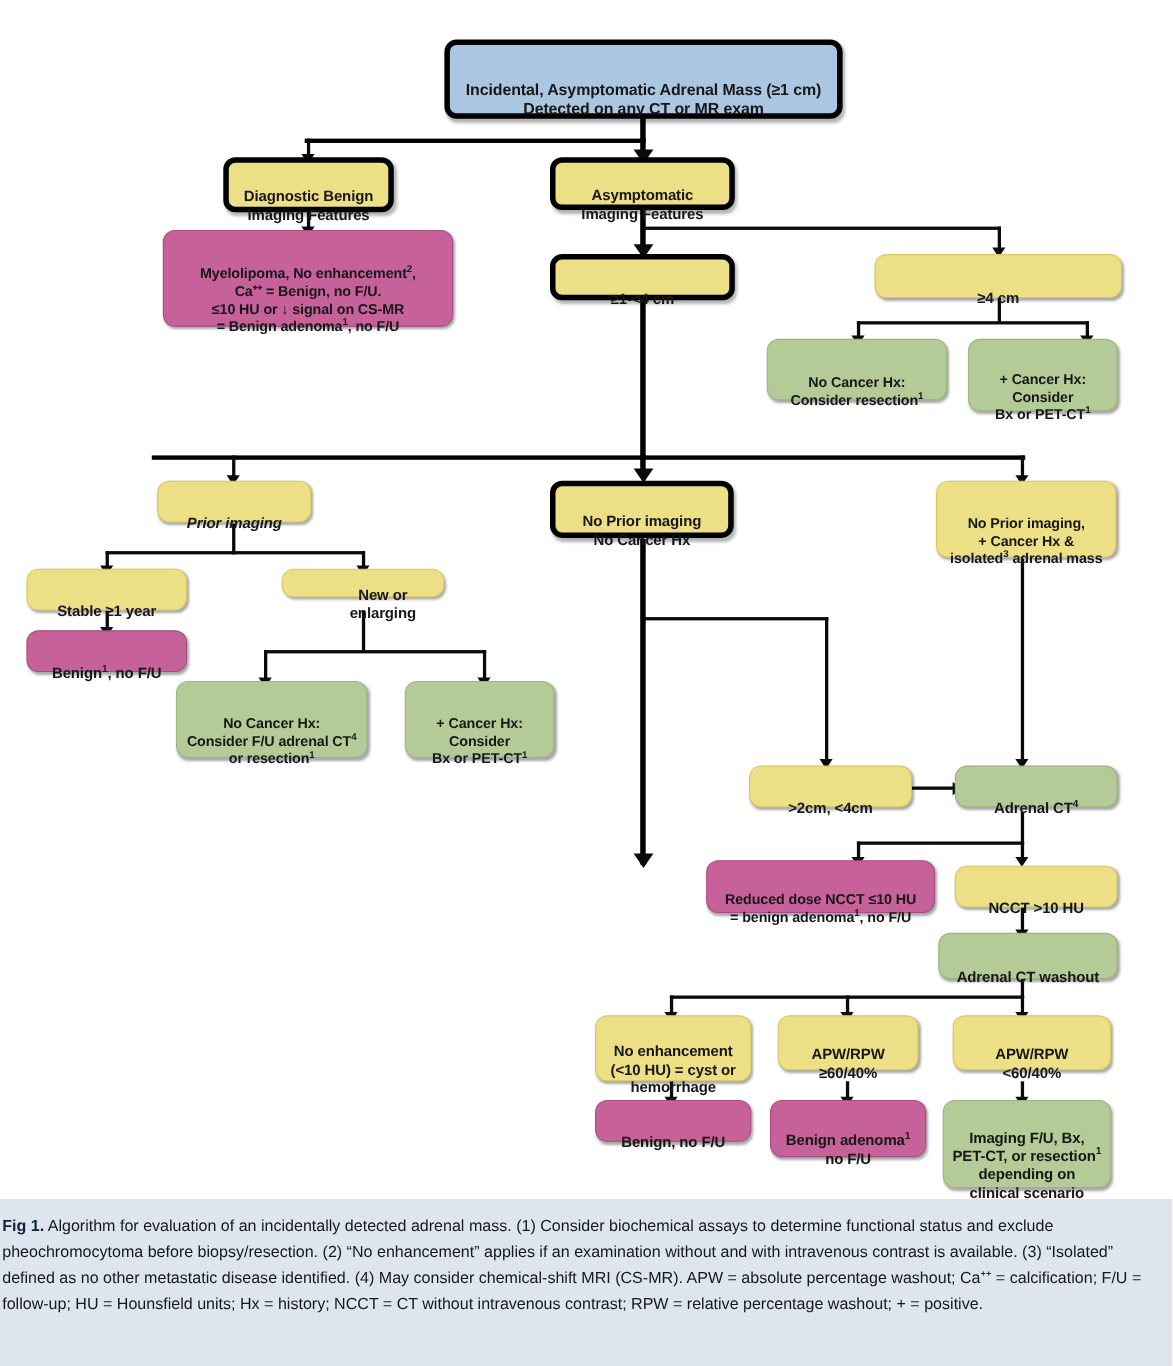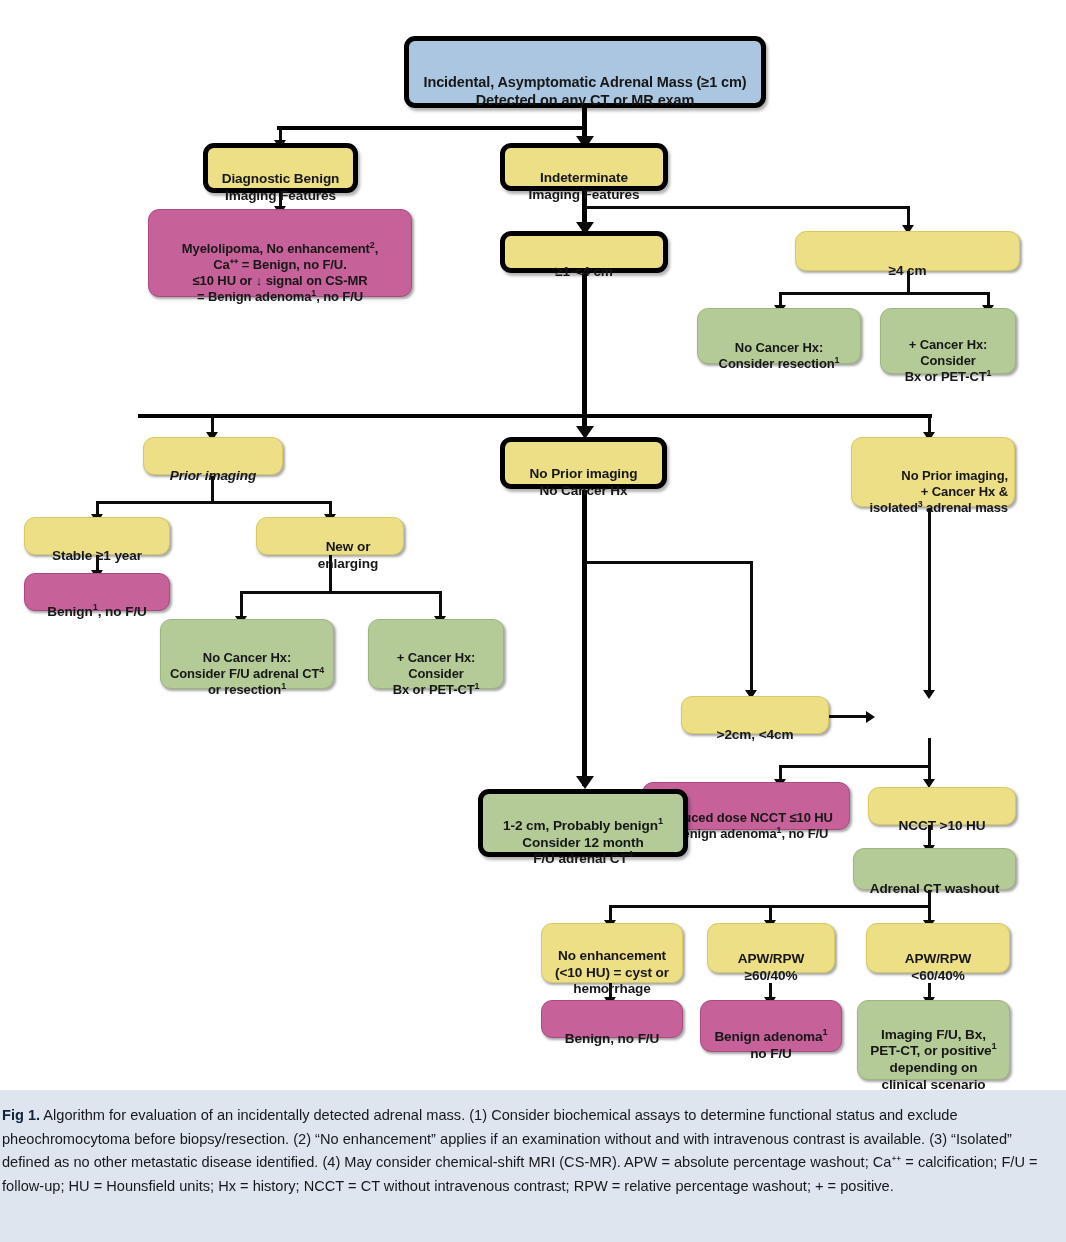--- a/index.html
+++ b/index.html
@@ -222,7 +222,7 @@
 
     <div class="box yellow heavy fs14" style="left:500px; top:143px; width:168px; height:48px;">
       <span class="txt">
-        <span>Indeterminate</span><br>
+        <span>Asymptomatic</span><br>
         <span>Imaging Features</span>
       </span>
     </div>

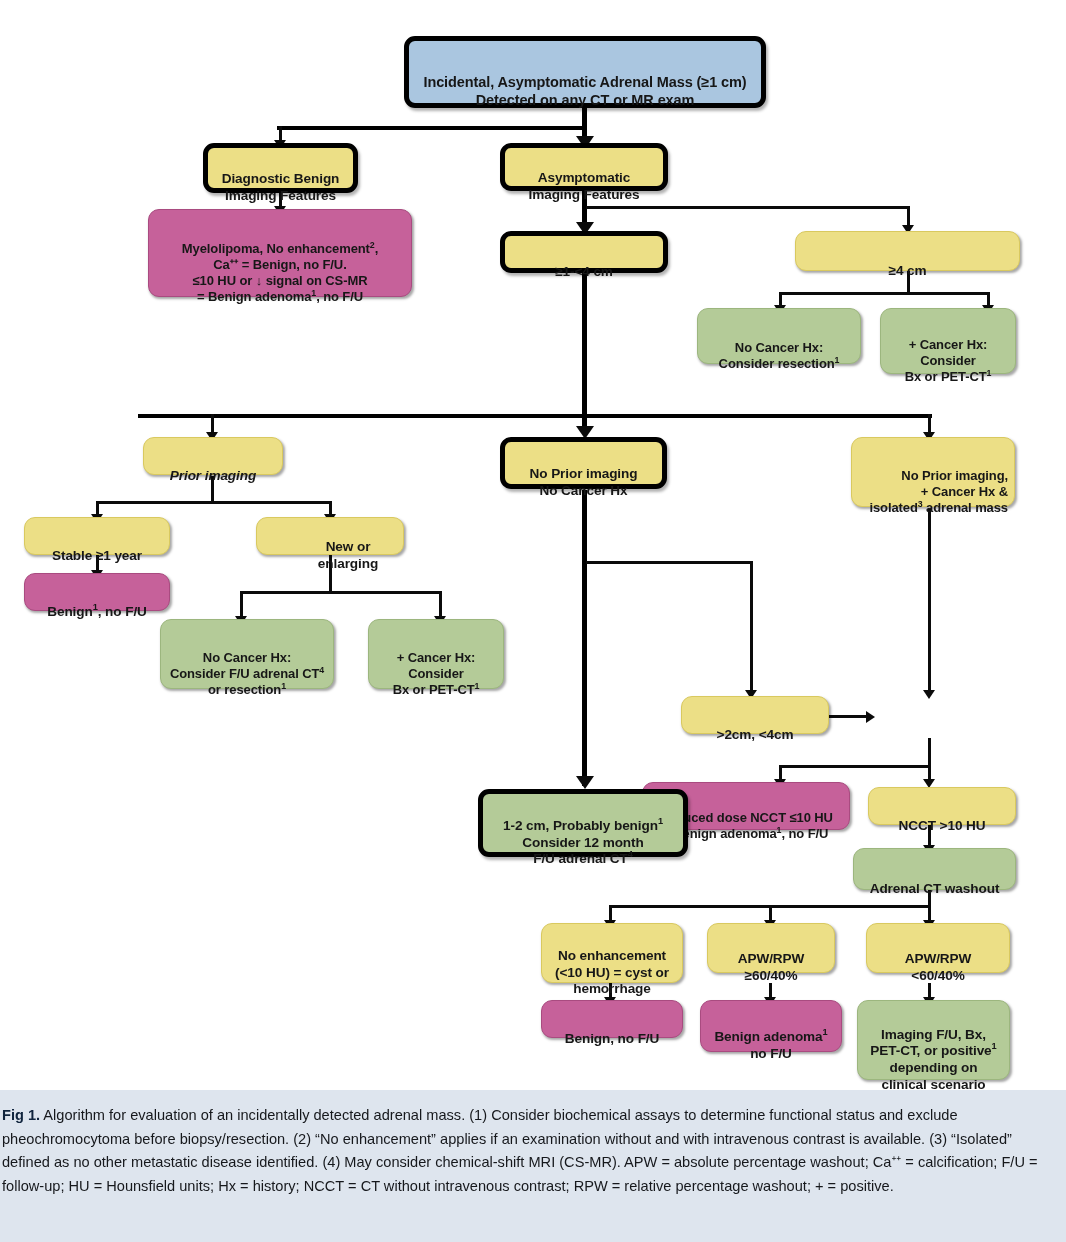--- a/index.html
+++ b/index.html
@@ -261,7 +261,7 @@
       </span>
     </div>
 
-    <div class="box yellow fs13" style="left:851px; top:437px; width:164px; height:70px;text-align:right;">
+    <div class="box yellow fs13" style="left:851px; top:437px; width:164px; height:70px;">
       <span class="txt">
         <span>No Prior imaging,</span><br>
         <span>+ Cancer Hx &amp;</span><br>

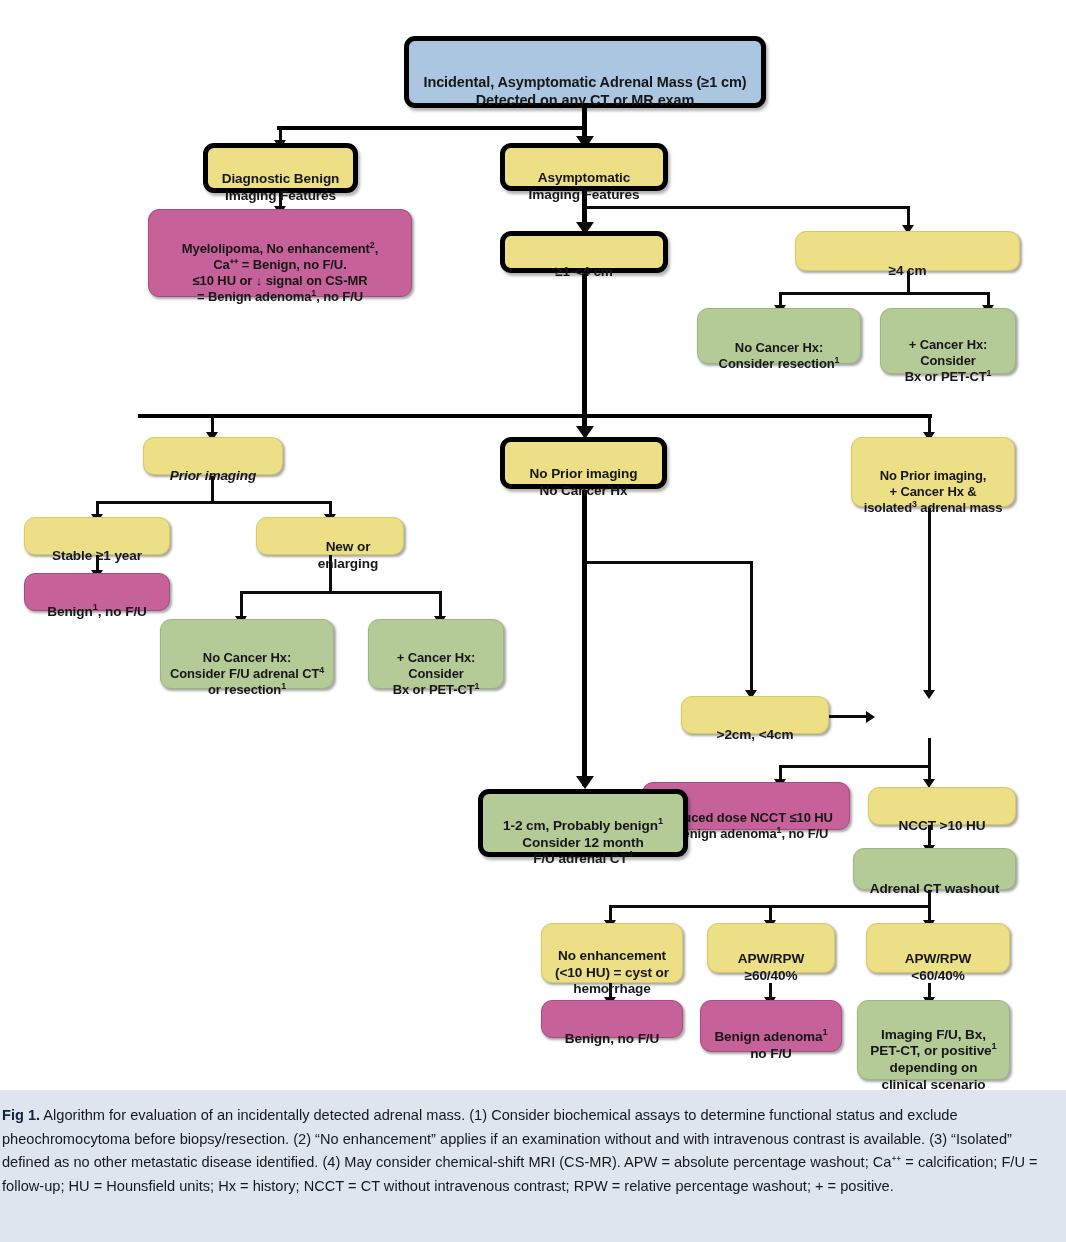--- a/index.html
+++ b/index.html
@@ -279,7 +279,7 @@
       </span>
     </div>
 
-    <div class="box yellow fs14" style="left:256px; top:517px; width:148px; height:38px;padding-left:42px;">
+    <div class="box yellow fs14" style="left:256px; top:517px; width:148px; height:26px;padding-left:42px;">
       <span class="txt">New or enlarging</span>
     </div>
 

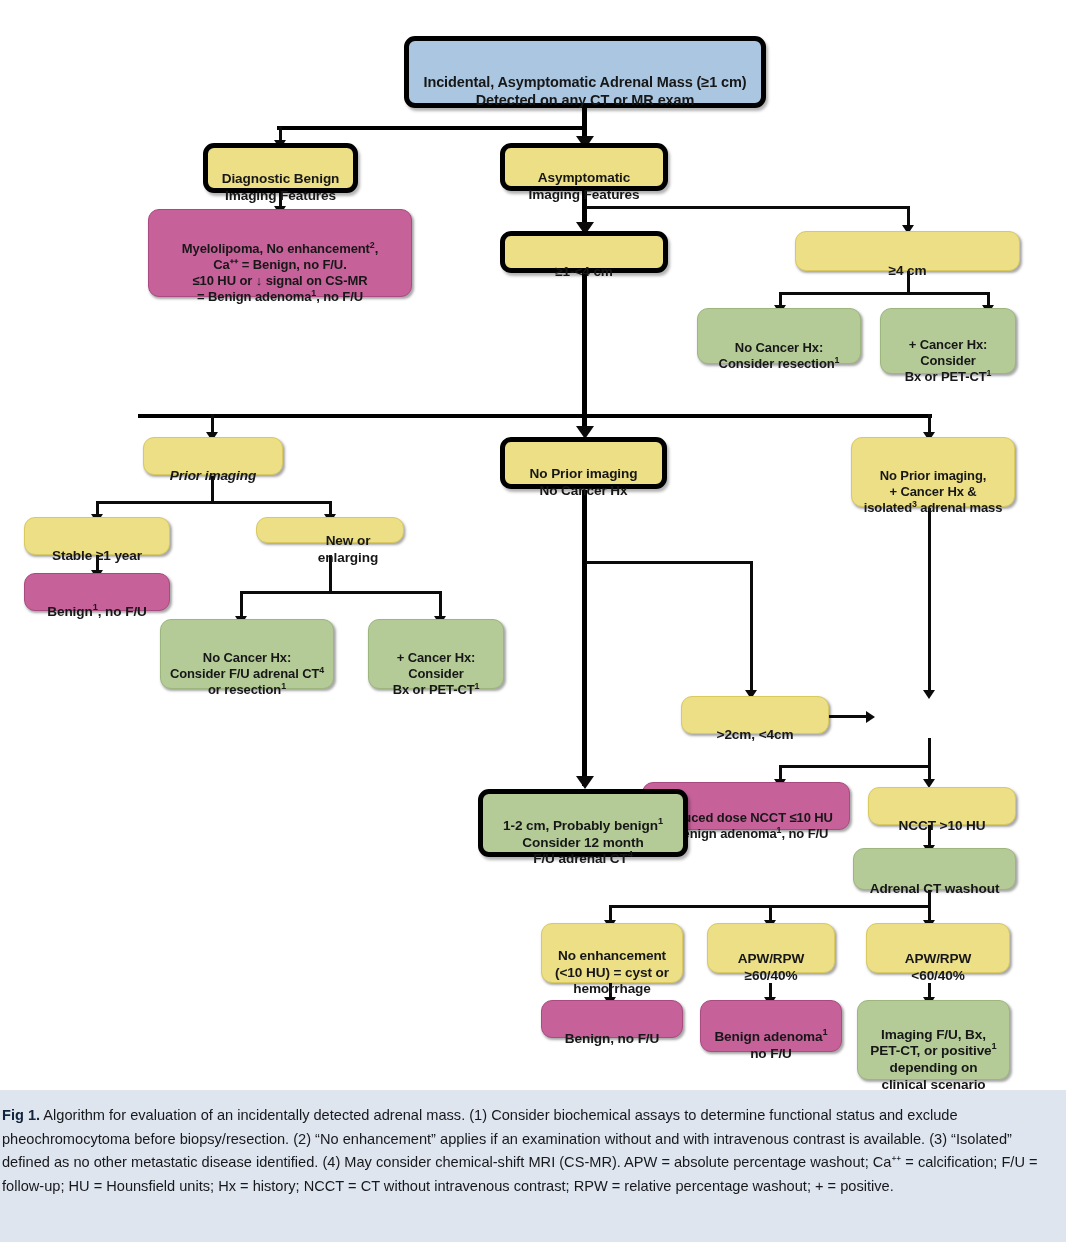--- a/index.html
+++ b/index.html
@@ -303,6 +303,11 @@
       <span class="txt">&gt;2cm, &lt;4cm</span>
     </div>
 
+    <div class="box green fs14" style="left:868px; top:696px; width:148px; height:38px;">
+      <span class="txt">
+        <span>Adrenal CT</span><sup>4</sup>
+      </span>
+    </div>
 
     <div class="box pink fs13" style="left:642px; top:782px; width:208px; height:48px;">
       <span class="txt">

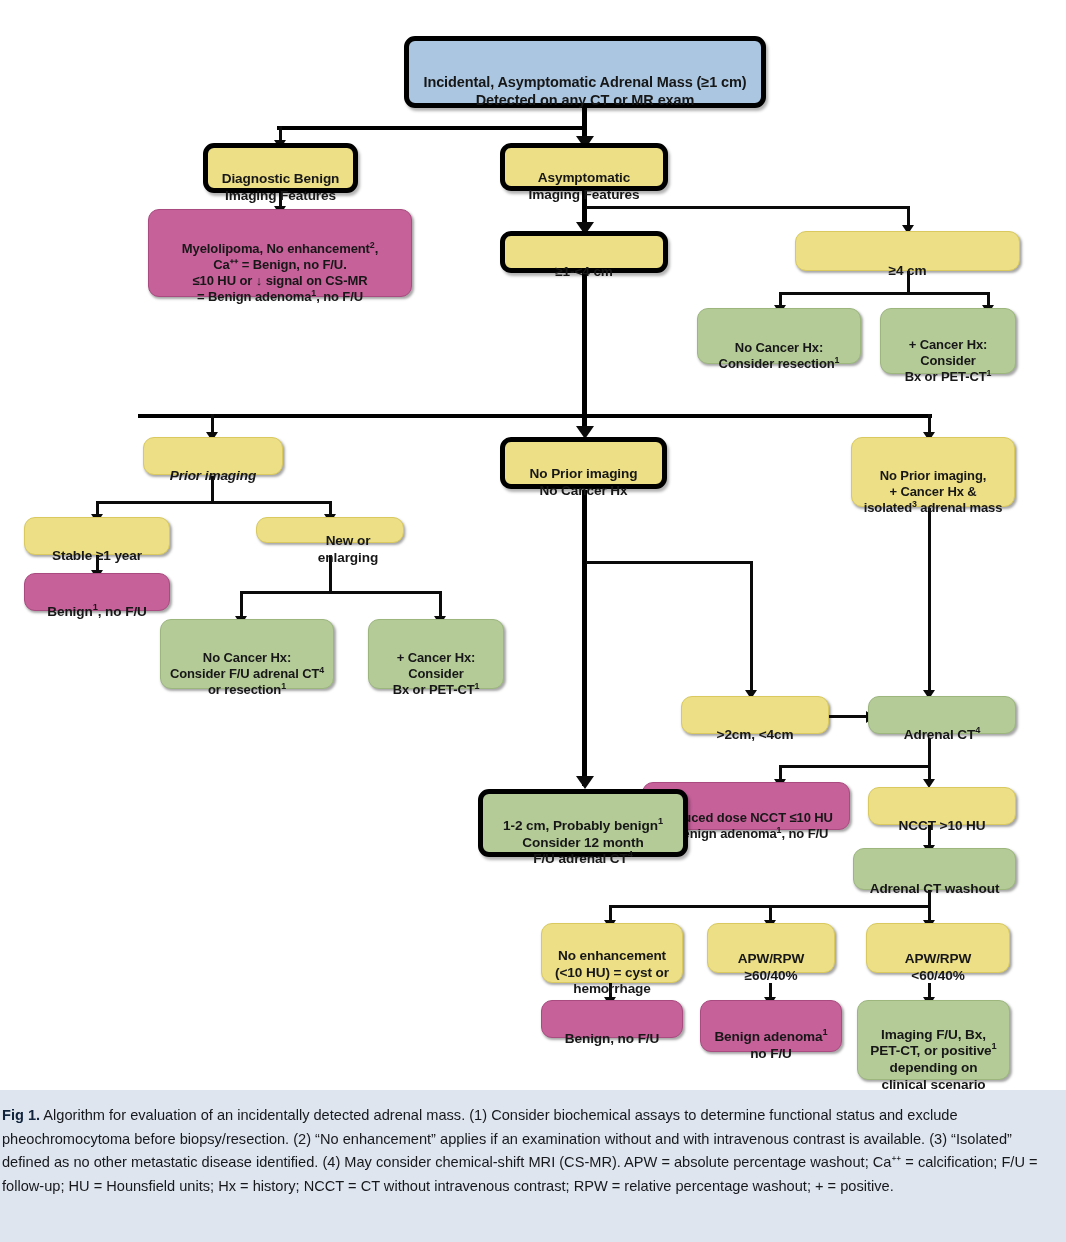--- a/index.html
+++ b/index.html
@@ -320,13 +320,6 @@
       <span class="txt">NCCT &gt;10 HU</span>
     </div>
 
-    <div class="box green heavy fs14" style="left:478px; top:789px; width:210px; height:68px;">
-      <span class="txt">
-        <span>1-2 cm, Probably benign</span><sup>1</sup><br>
-        <span>Consider 12 month</span><br>
-        <span>F/U adrenal CT</span><sup>4</sup>
-      </span>
-    </div>
 
     <div class="box green fs14" style="left:853px; top:848px; width:163px; height:42px;">
       <span class="txt">Adrenal CT washout</span>

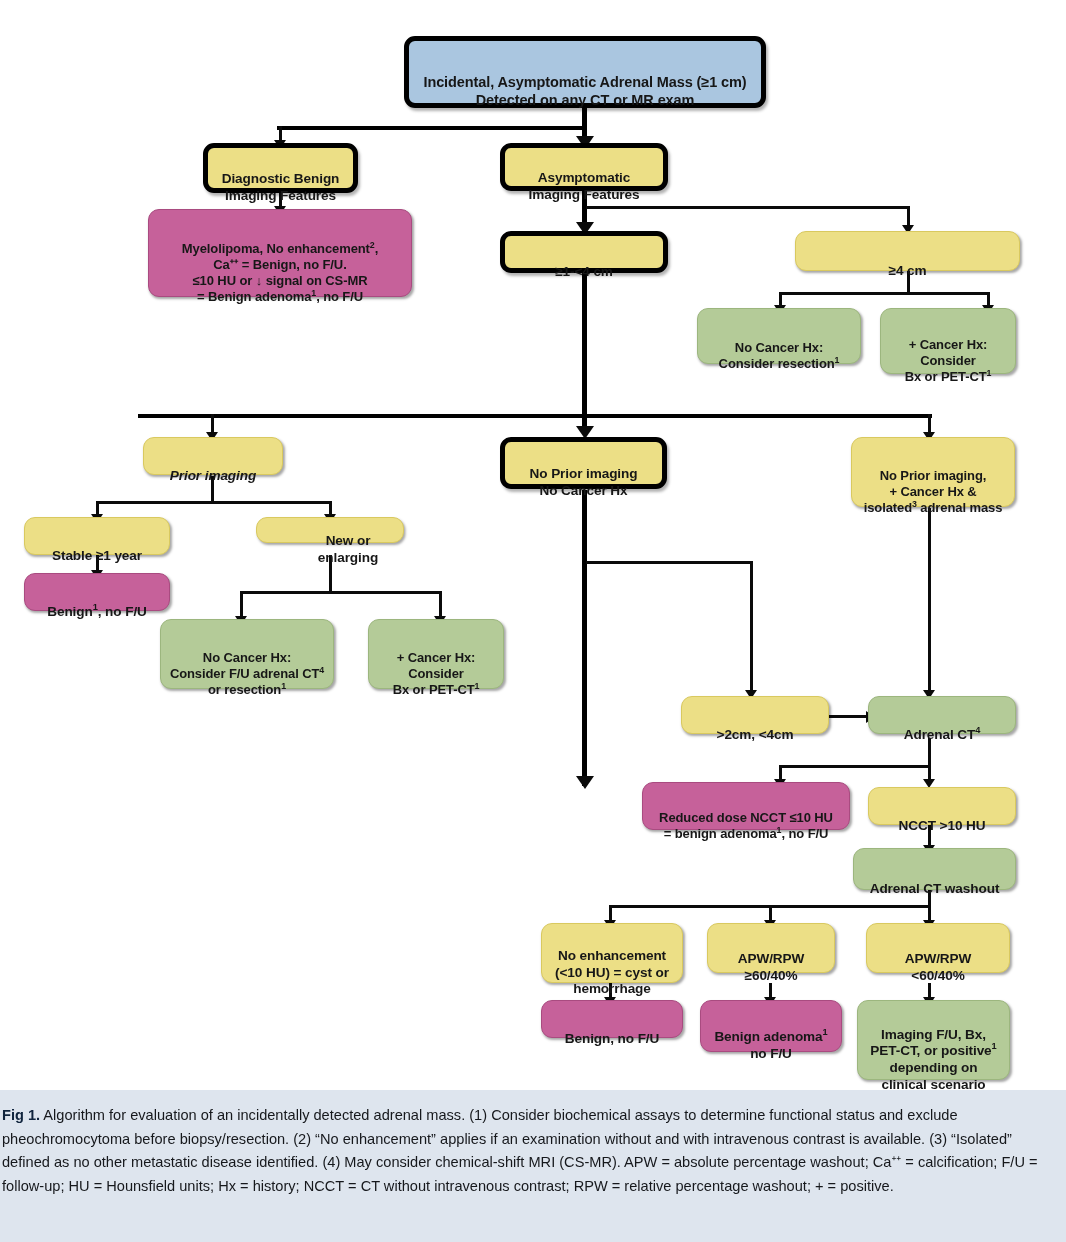--- a/index.html
+++ b/index.html
@@ -361,7 +361,7 @@
     <div class="box green fs14" style="left:857px; top:1000px; width:153px; height:80px;">
       <span class="txt">
         <span>Imaging F/U, Bx,</span><br>
-        <span>PET-CT, or positive</span><sup>1</sup><br>
+        <span>PET-CT, or resection</span><sup>1</sup><br>
         <span>depending on</span><br>
         <span>clinical scenario</span>
       </span>

